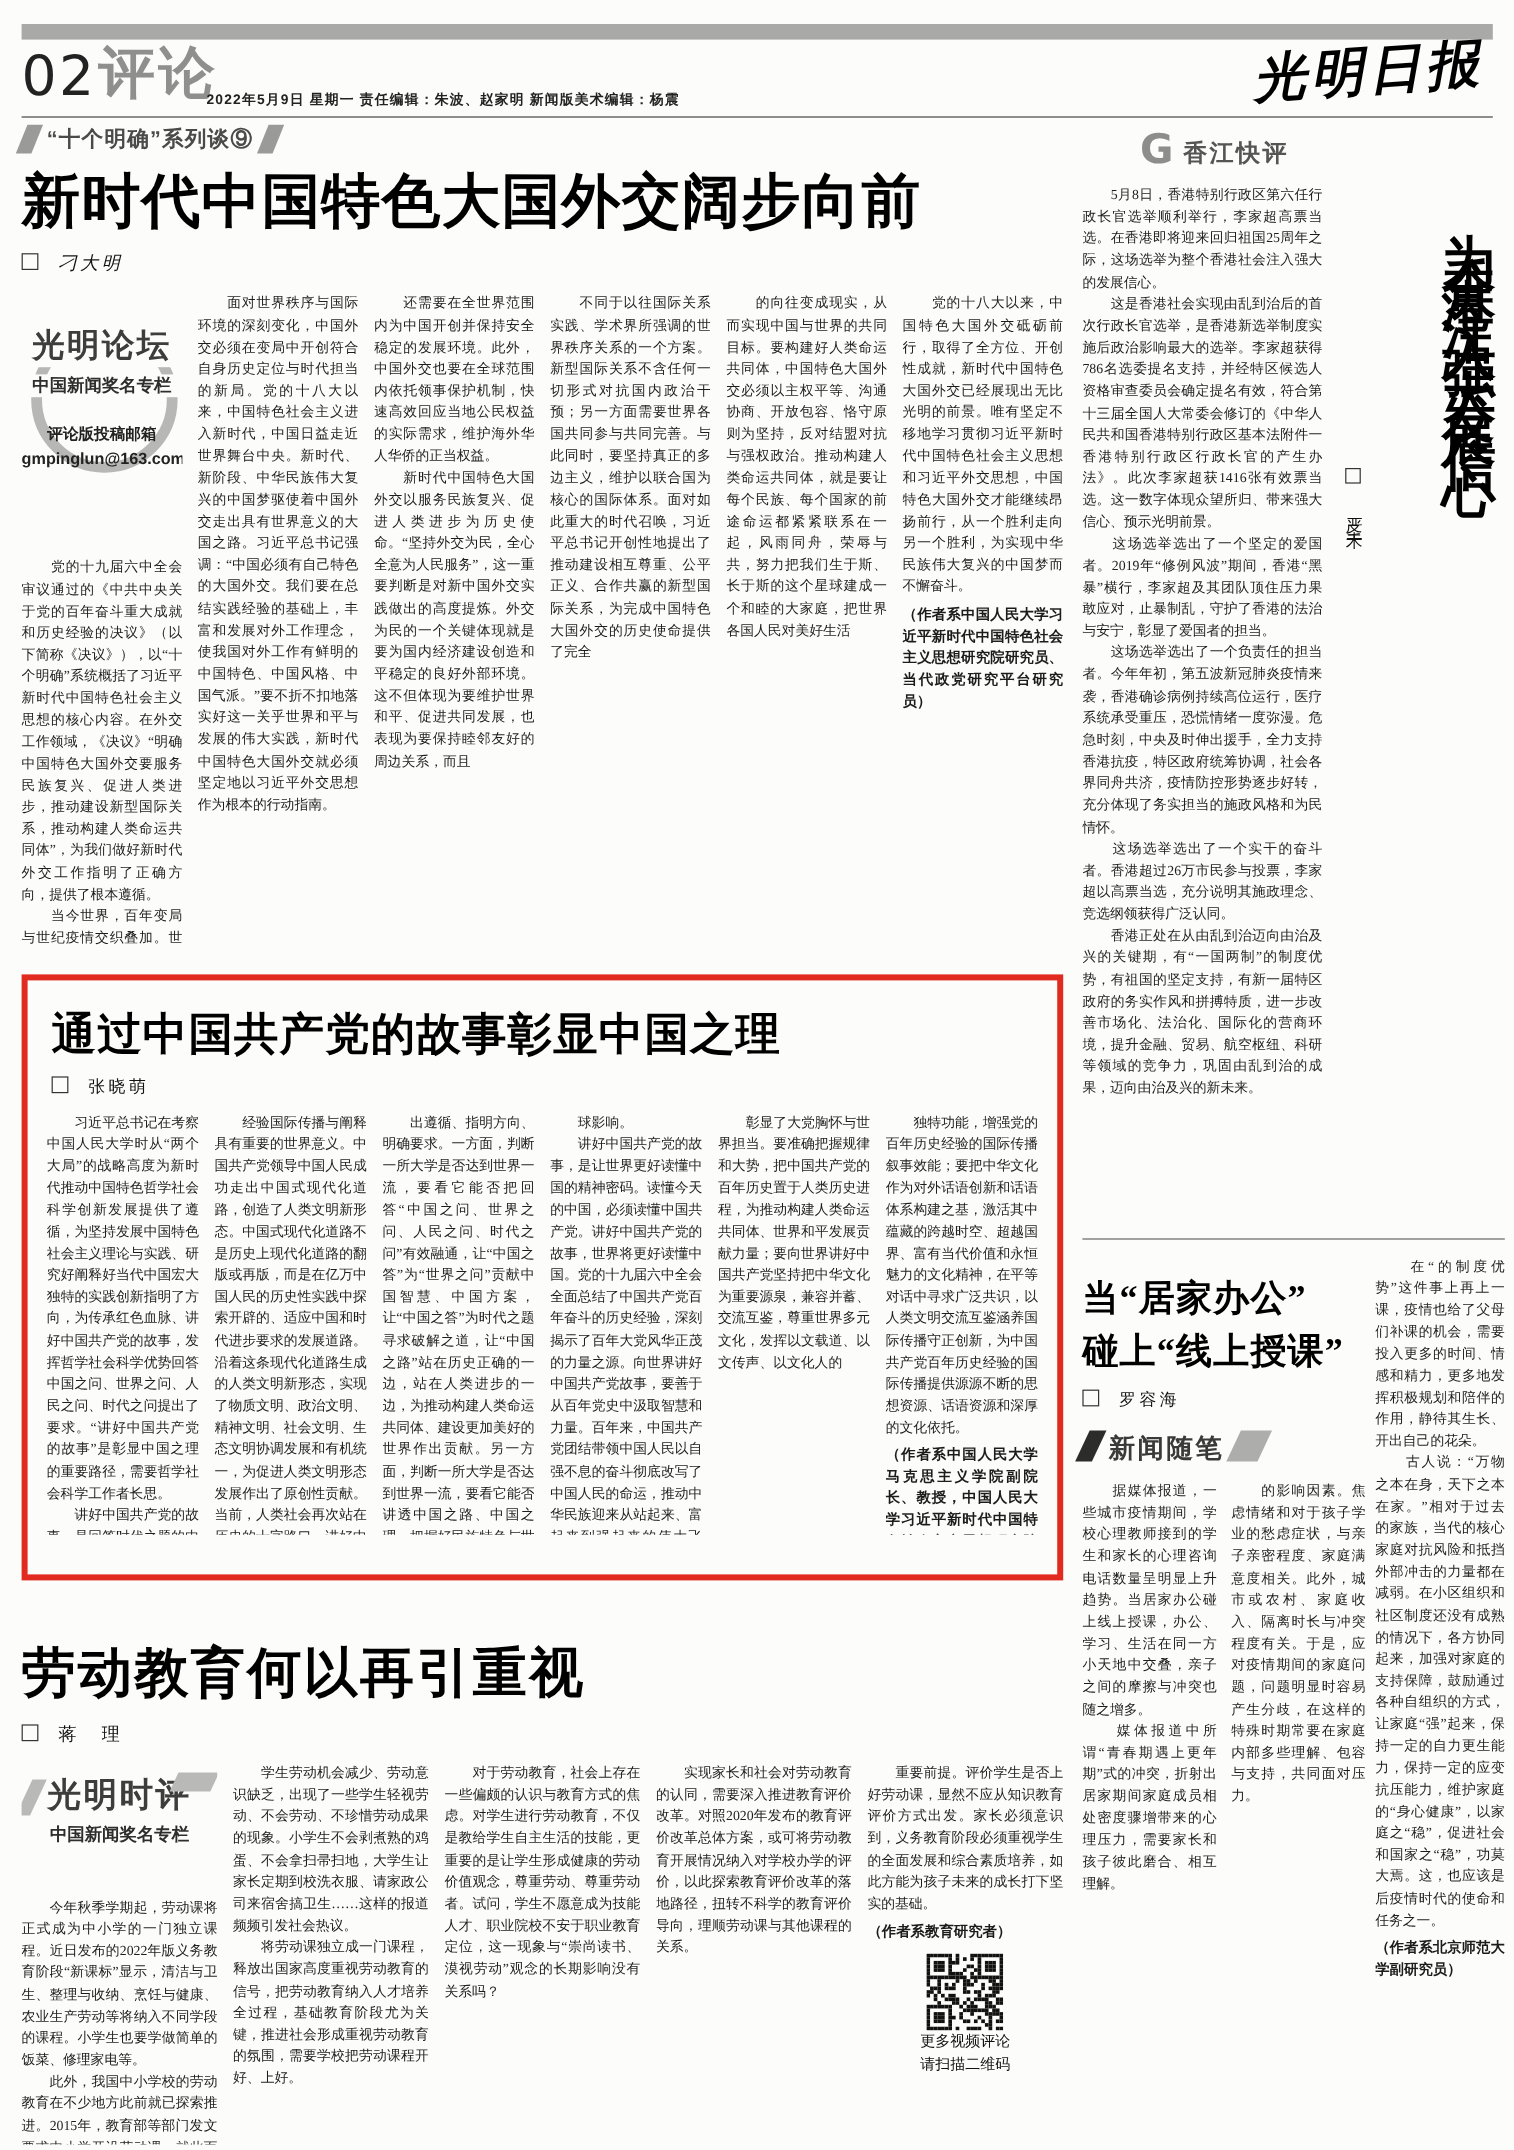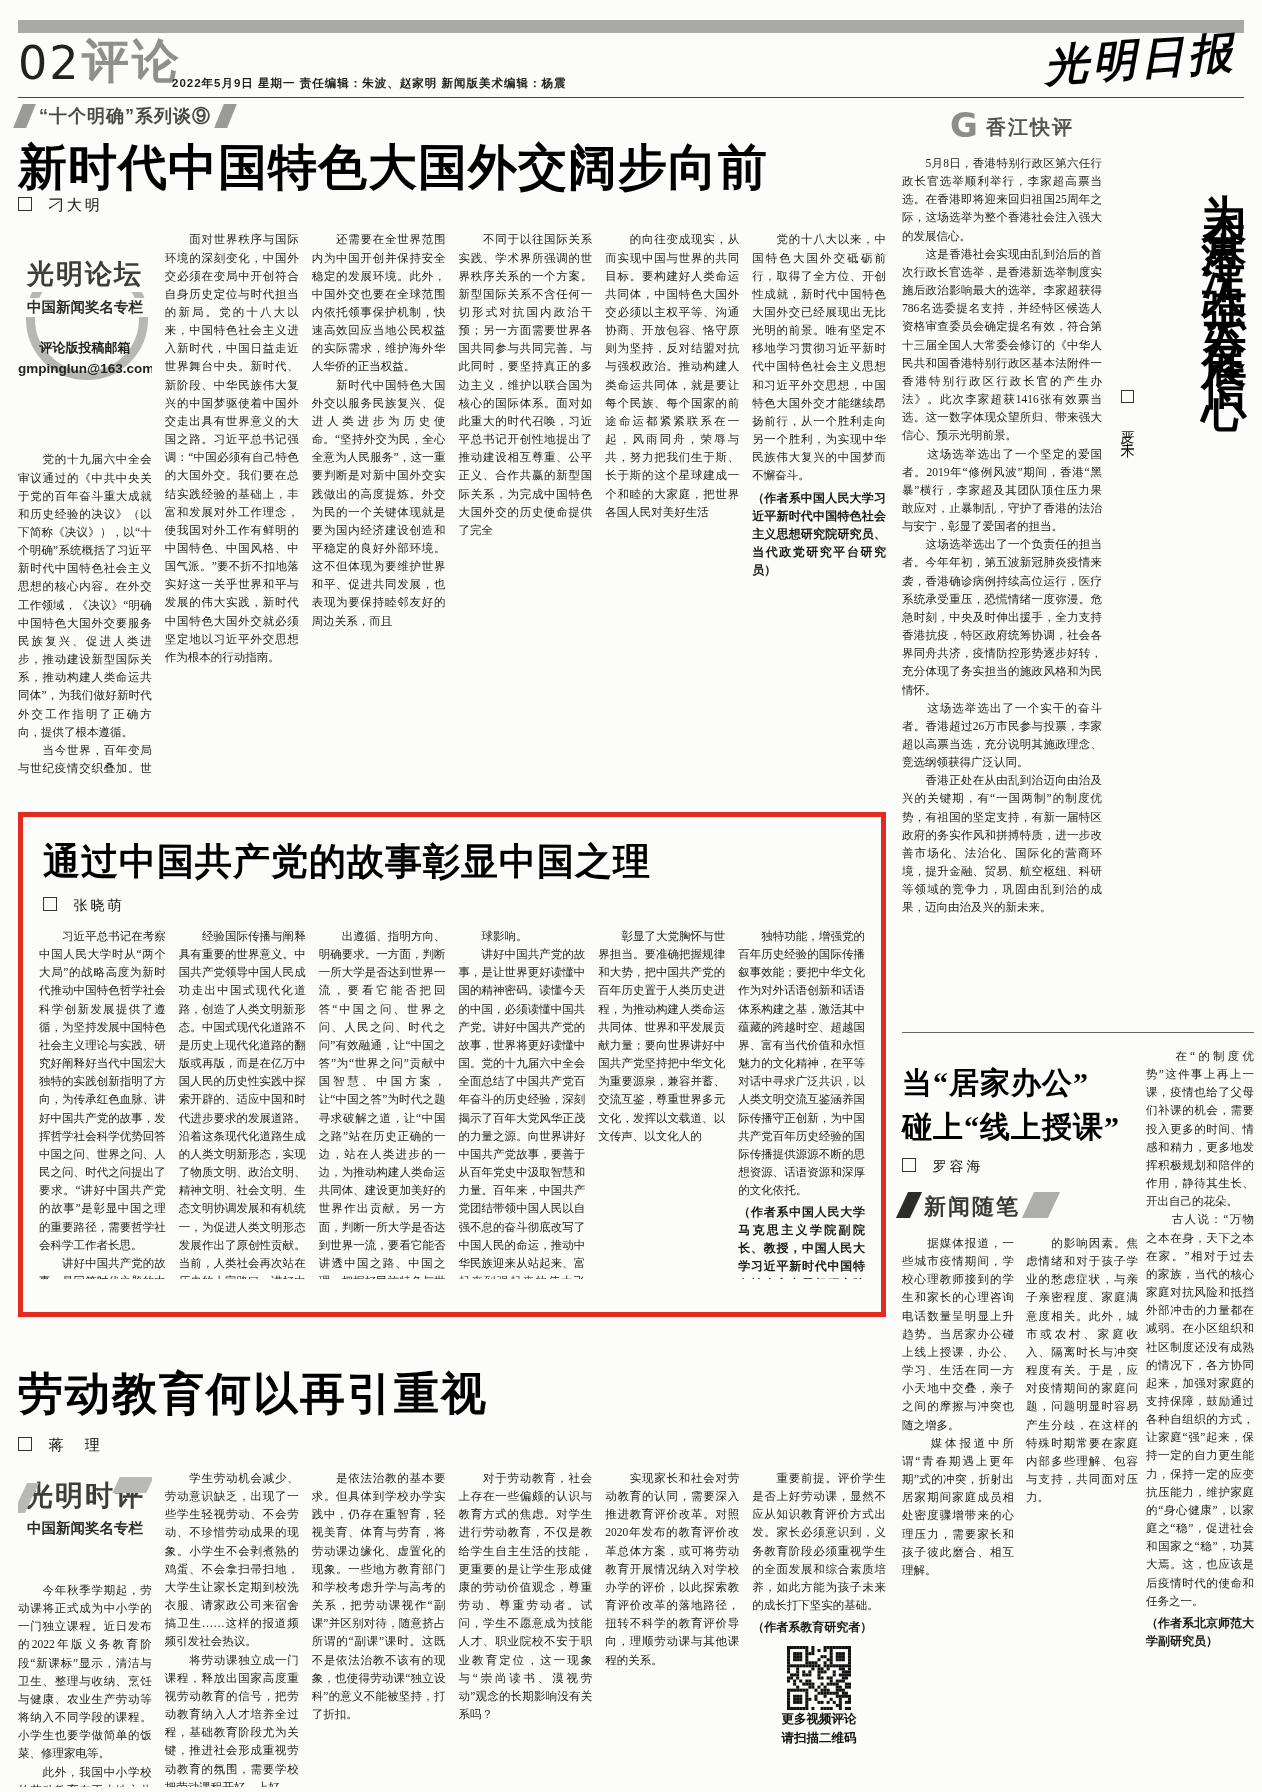--- a/index.html
+++ b/index.html
@@ -26,7 +26,7 @@
           font-size:18px;font-weight:900;color:#4a4a4a;letter-spacing:1px;}
   .sbar{width:13px;height:24px;background:#9a9a98;transform:skewX(-22deg);}
   .art1 h1{margin:12px 0 0 0;font-size:49px;font-weight:900;letter-spacing:1px;color:#000;line-height:1.15;}
-  .art1 .byline{}
+  .art1 .byline{margin-top:14px;font-style:italic;}
   .art1 .cols{margin-top:15px;height:545px;}
   
   .badge1{position:relative;height:188px;text-align:center;margin-bottom:6px;font-family:"Liberation Sans",sans-serif;}

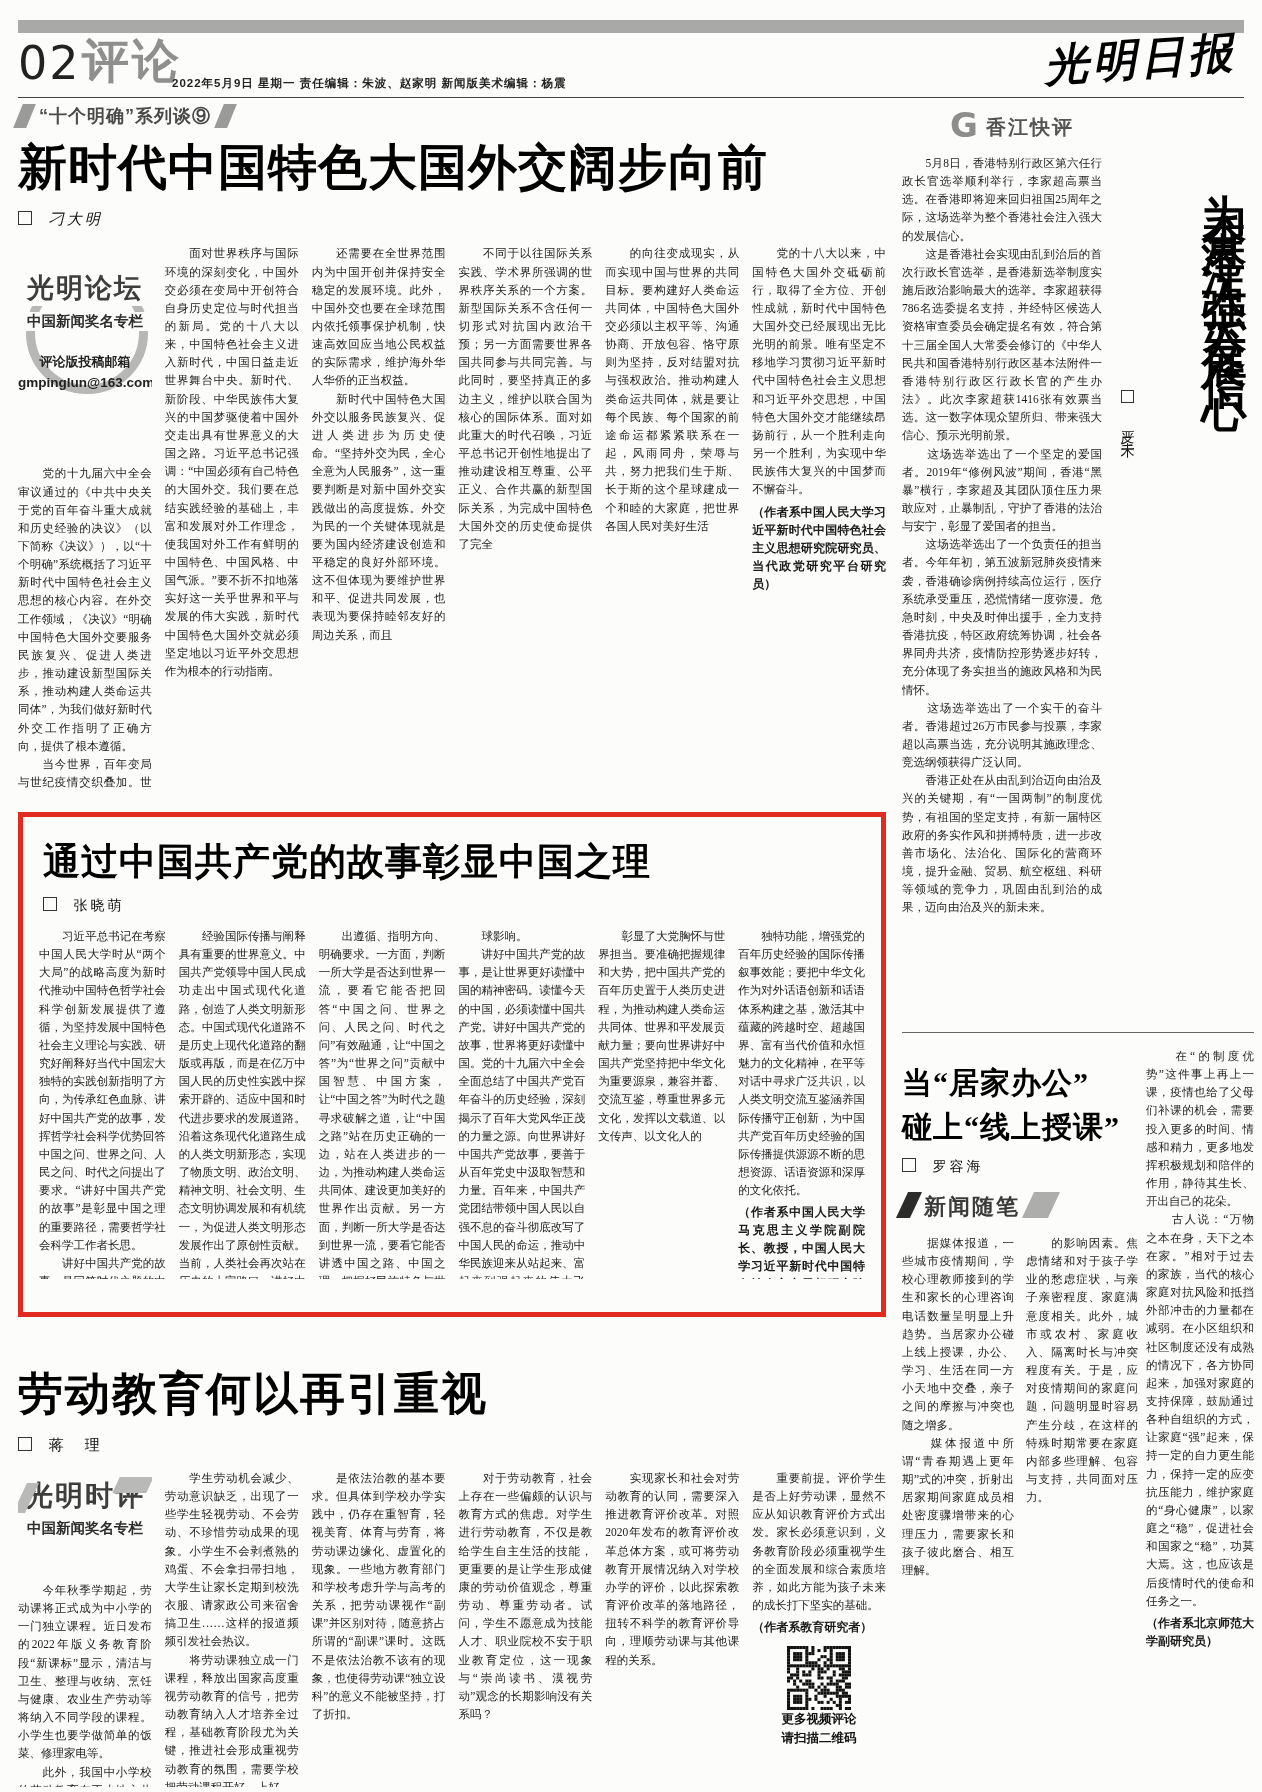--- a/index.html
+++ b/index.html
@@ -185,9 +185,6 @@
       <div class="col">
           <div class="coltext">　　学生劳动机会减少、劳动意识缺乏，出现了一些学生轻视劳动、不会劳动、不珍惜劳动成果的现象。小学生不会剥煮熟的鸡蛋、不会拿扫帚扫地，大学生让家长定期到校洗衣服、请家政公司来宿舍搞卫生……这样的报道频频引发社会热议。
 　　将劳动课独立成一门课程，释放出国家高度重视劳动教育的信号，把劳动教育纳入人才培养全过程，基础教育阶段尤为关键，推进社会形成重视劳动教育的氛围，需要学校把劳动课程开好、上好。</div>
-        </div>
-      <div class="col">
-          <div class="coltext">　　是依法治教的基本要求。但具体到学校办学实践中，仍存在重智育，轻视美育、体育与劳育，将劳动课边缘化、虚置化的现象。一些地方教育部门和学校考虑升学与高考的关系，把劳动课视作“副课”并区别对待，随意挤占所谓的“副课”课时。这既不是依法治教不该有的现象，也使得劳动课“独立设科”的意义不能被坚持，打了折扣。</div>
         </div>
       <div class="col">
           <div class="coltext">　　对于劳动教育，社会上存在一些偏颇的认识与教育方式的焦虑。对学生进行劳动教育，不仅是教给学生自主生活的技能，更重要的是让学生形成健康的劳动价值观念，尊重劳动、尊重劳动者。试问，学生不愿意成为技能人才、职业院校不安于职业教育定位，这一现象与“崇尚读书、漠视劳动”观念的长期影响没有关系吗？</div>

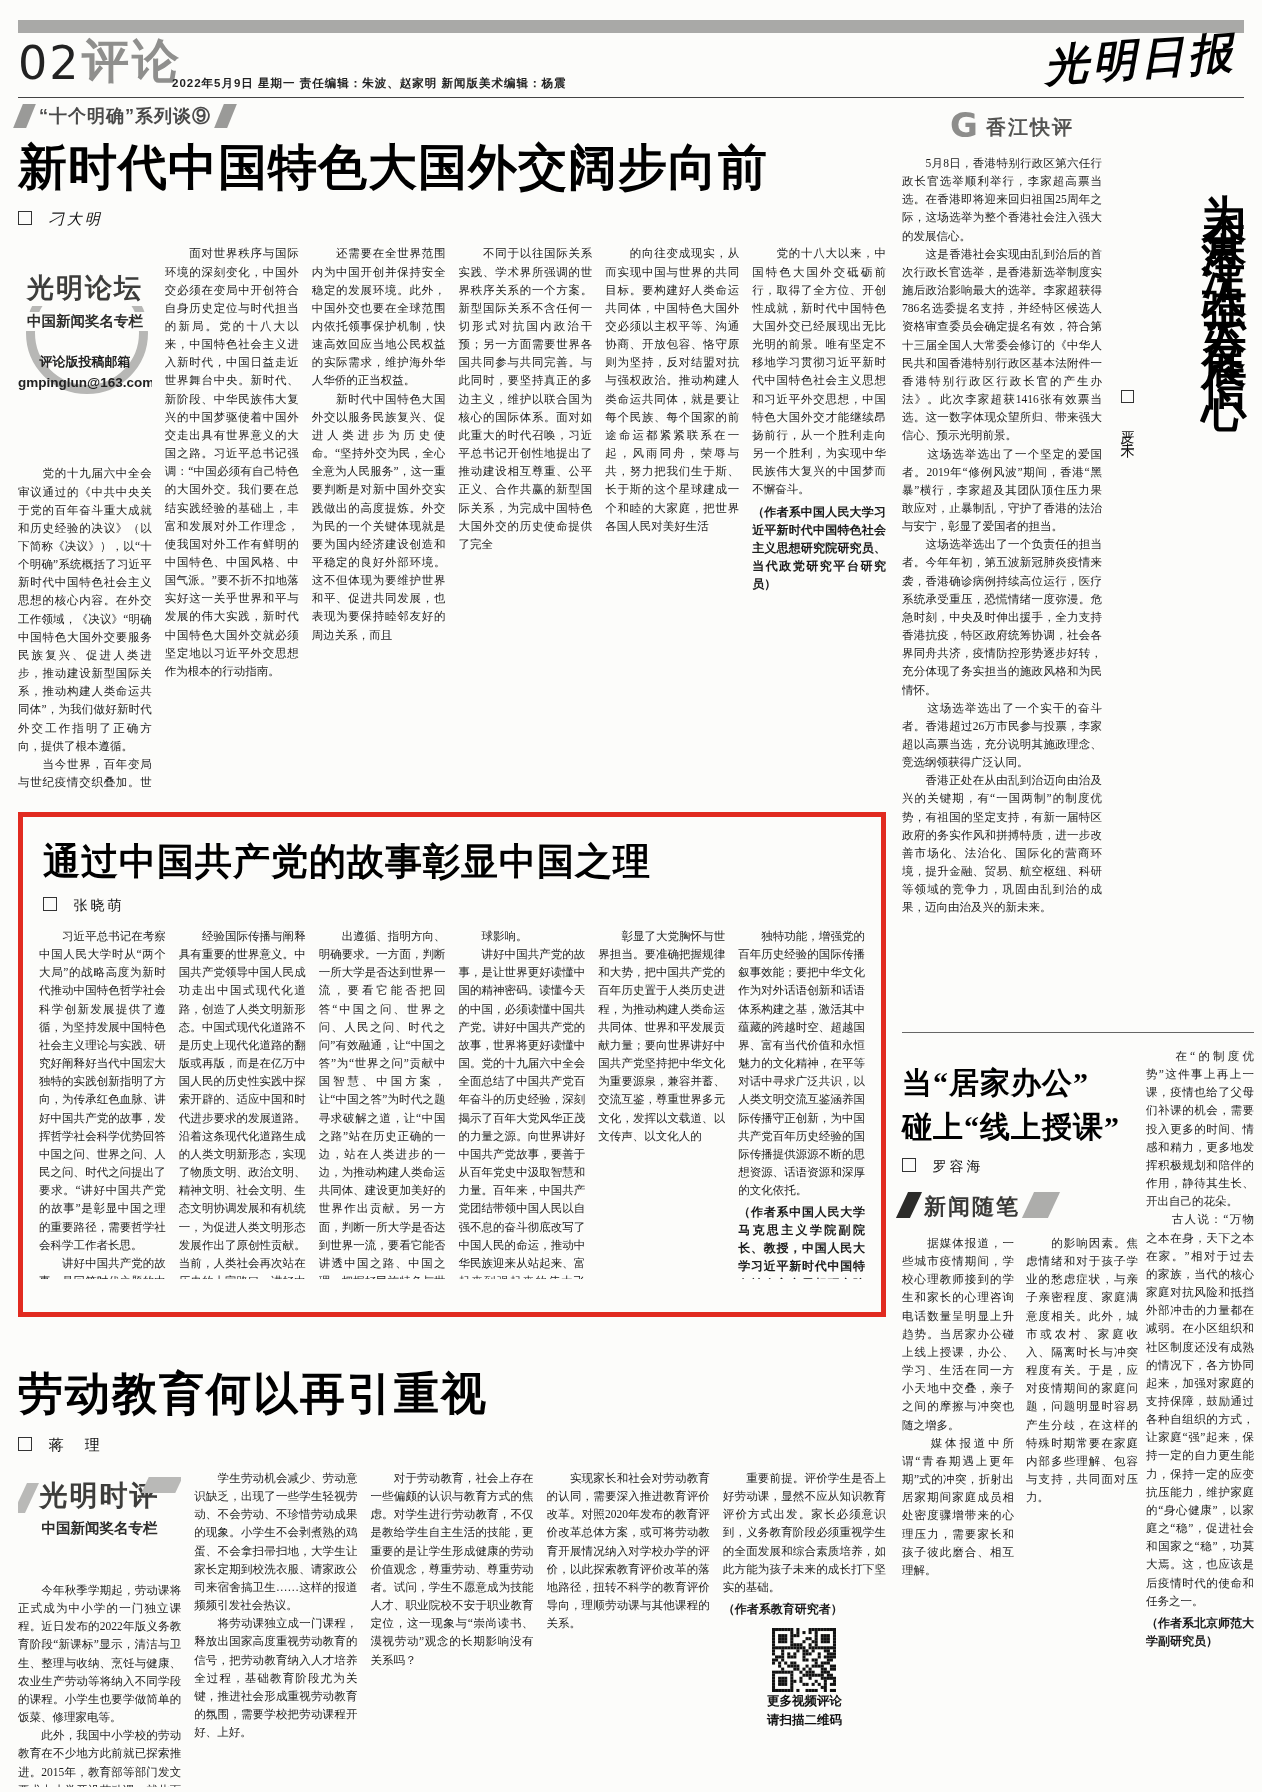--- a/index.html
+++ b/index.html
@@ -41,7 +41,7 @@
   .redbox .byline{margin:10px 0 0 4px;font-size:14px;}
   .redbox .cols{margin-top:12px;height:352px;}
   .qrwrap{margin-top:10px;text-align:center;}
-  .qrcap{font-family:"Liberation Sans",sans-serif;font-weight:700;font-size:12.5px;text-align:center;line-height:1.5;color:#111;}
+  .qrcap{font-family:"Liberation Sans",sans-serif;font-weight:400;font-size:12.5px;text-align:center;line-height:1.5;color:#111;}
   
   .labor{left:18px;top:1336px;width:868px;}
   .labor h2{margin:28px 0 0 0;font-size:45px;font-weight:900;color:#000;letter-spacing:2px;}

